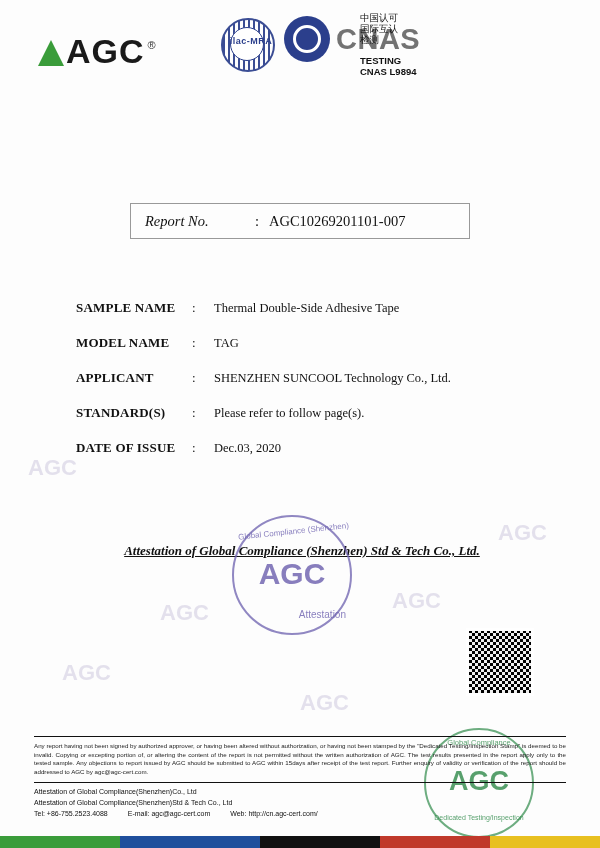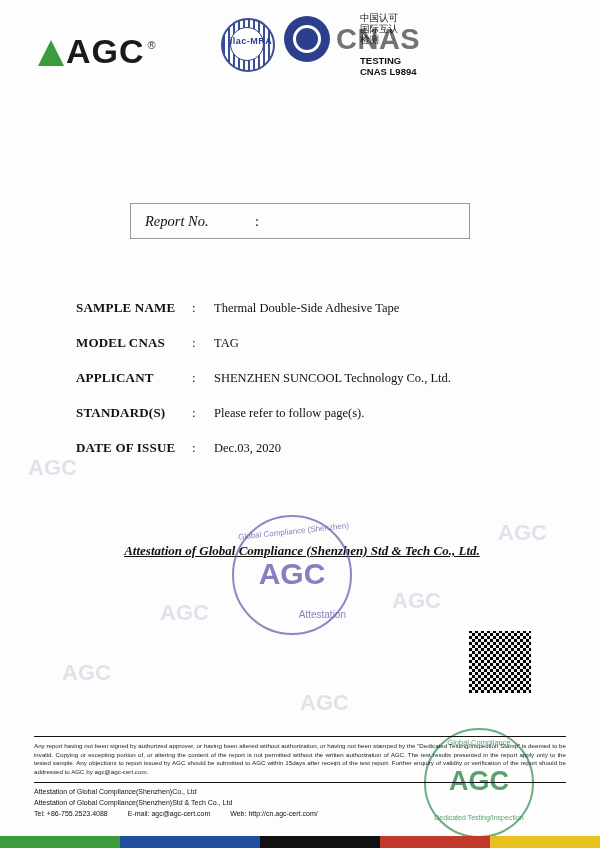--- a/index.html
+++ b/index.html
@@ -439,6 +439,7 @@
   <div class="reportno-box">
     <div class="reportno-label">Report No.</div>
     <div class="reportno-colon">:</div>
+    <div class="reportno-value">AGC10269201101-007</div>
   </div>
 
   <div class="fields">

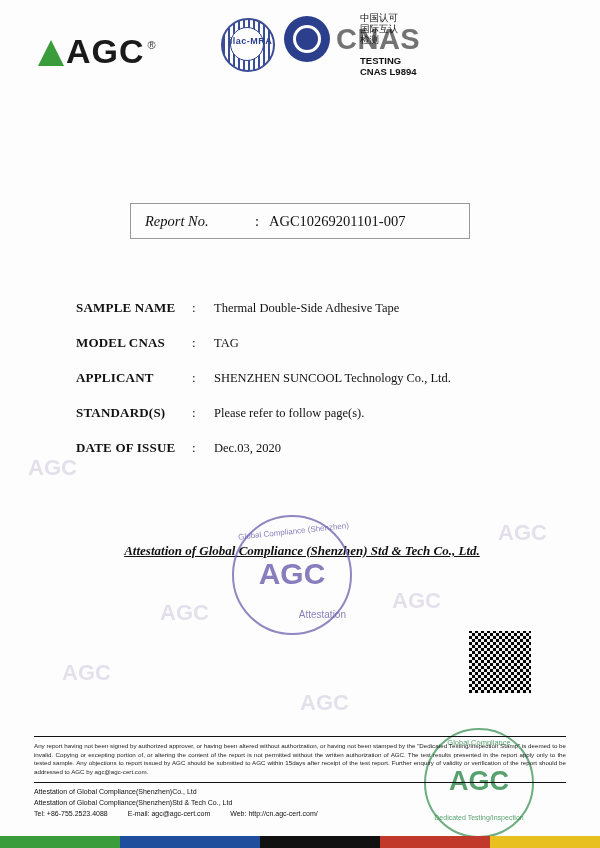--- a/index.html
+++ b/index.html
@@ -451,7 +451,7 @@
     </div>
 
     <div class="field-row">
-      <div class="field-label">MODEL CNAS</div>
+      <div class="field-label">MODEL NAME</div>
       <div class="field-colon">:</div>
       <div class="field-value">TAG</div>
     </div>

